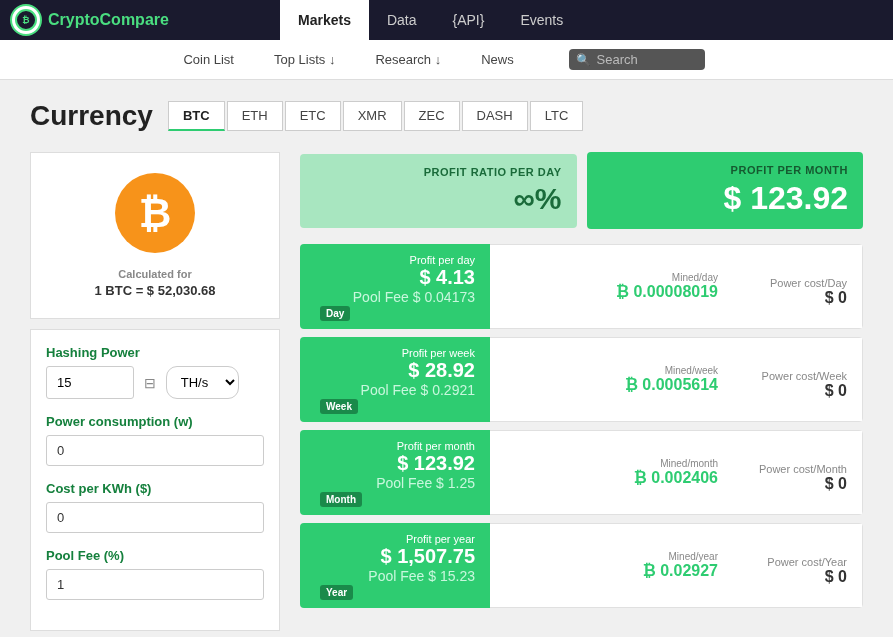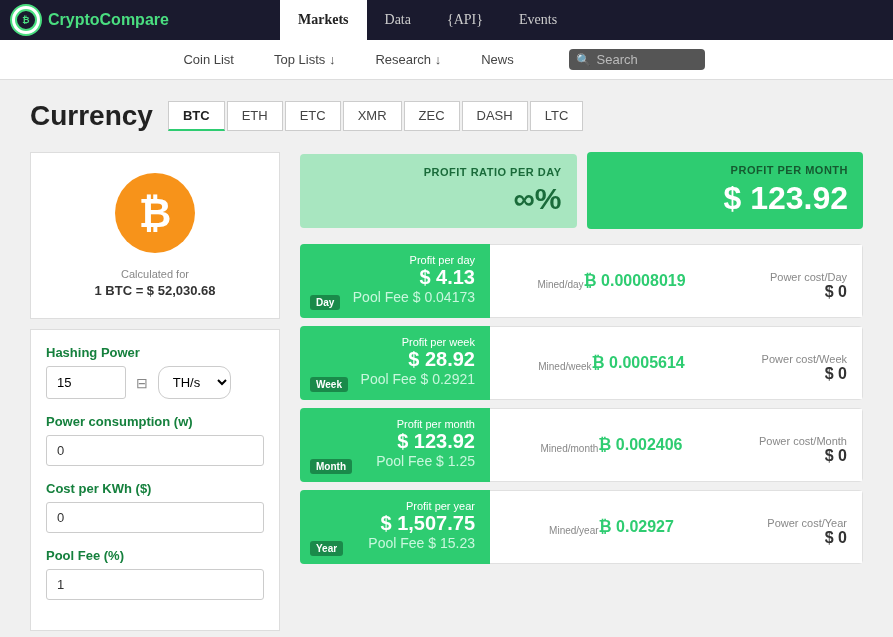--- a/index.html
+++ b/index.html
@@ -41,7 +41,6 @@
       display: flex;
       align-items: stretch;
       height: 100%;
-      font-family: Liberation Serif, serif;
     }
     .nav-item {
       display: flex;

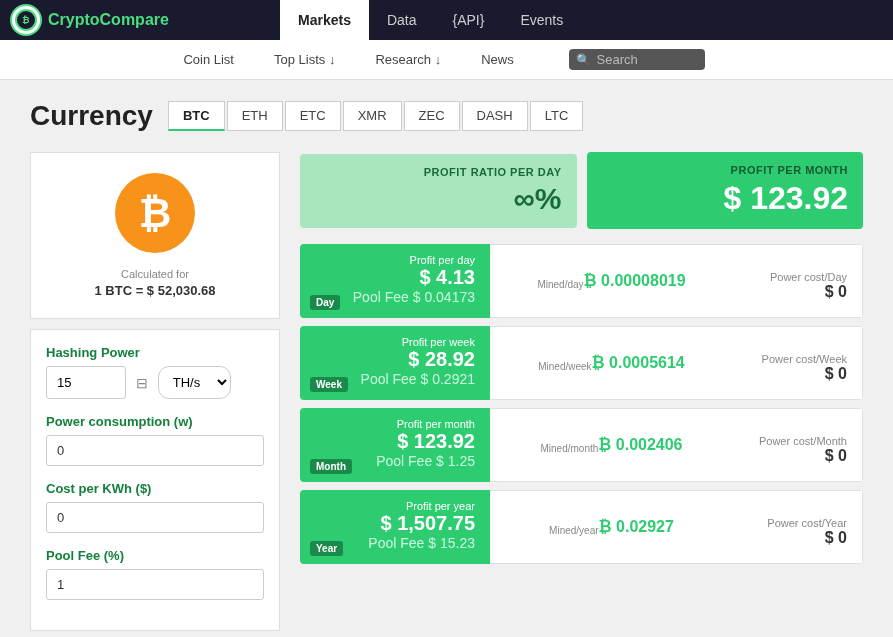--- a/index.html
+++ b/index.html
@@ -164,6 +164,7 @@
       font-size: 11px;
       color: #888;
       margin-bottom: 3px;
+      font-weight: bold;
     }
     .btc-price {
       font-size: 13px;

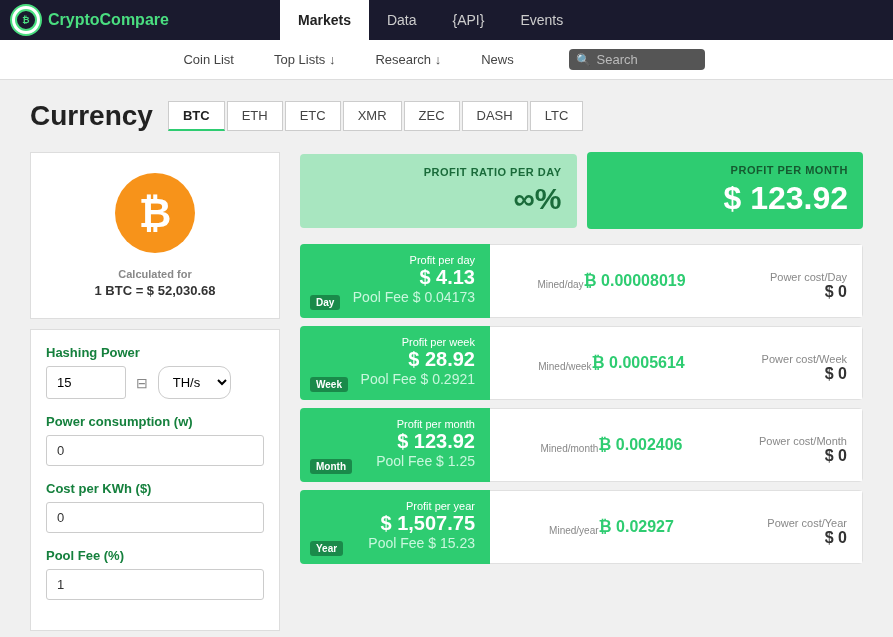--- a/index.html
+++ b/index.html
@@ -302,7 +302,7 @@
       background: #fff;
       padding: 27px 15px;
       display: flex;
-      flex-direction: row;
+      flex-direction: column;
       align-items: flex-end;
       justify-content: center;
       border-top: 1px solid #e0e0e0;

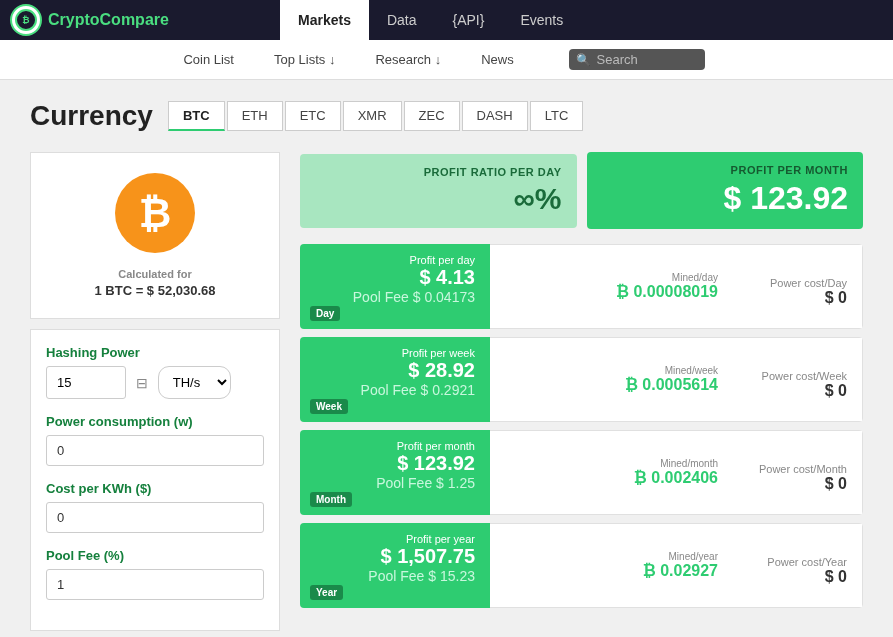--- a/index.html
+++ b/index.html
@@ -288,7 +288,7 @@
     }
     .stats-period-badge {
       position: absolute;
-      left: 10px;
+      left: 20px;
       bottom: 8px;
       background: #1a8a4a;
       color: #fff;

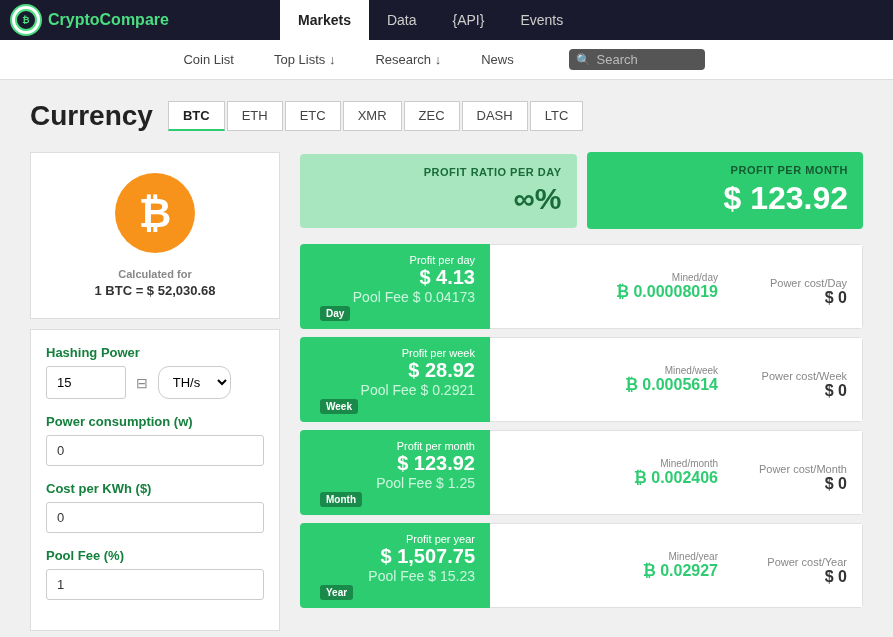--- a/index.html
+++ b/index.html
@@ -200,7 +200,7 @@
       color: #333;
     }
     .form-input-small {
-      width: 80px;
+      width: 88px;
       padding: 7px 10px;
       border: 1px solid #ccc;
       border-radius: 3px;

